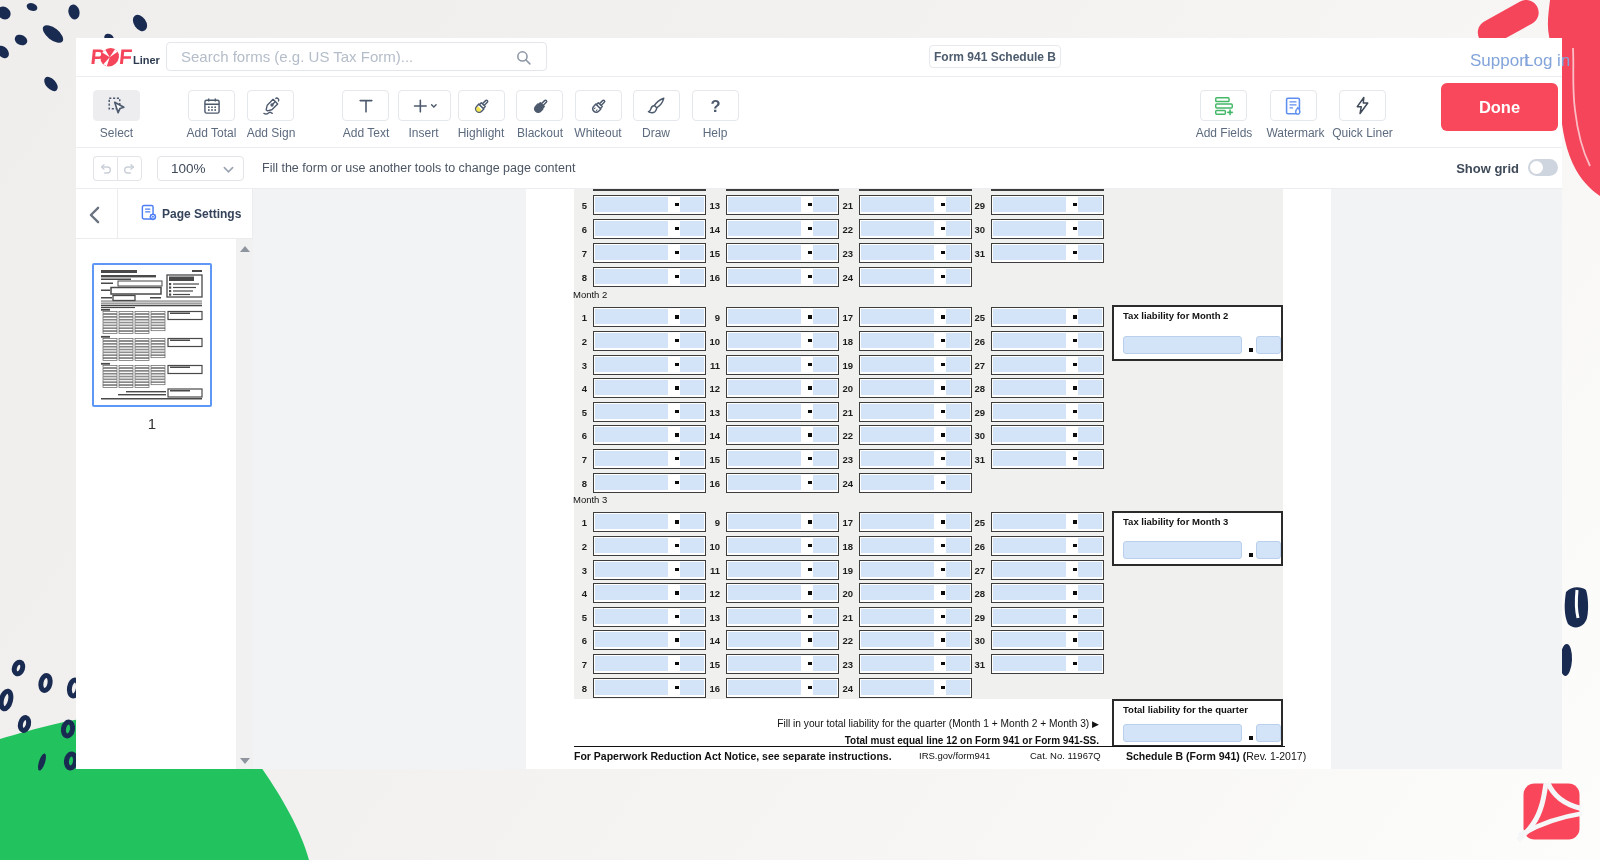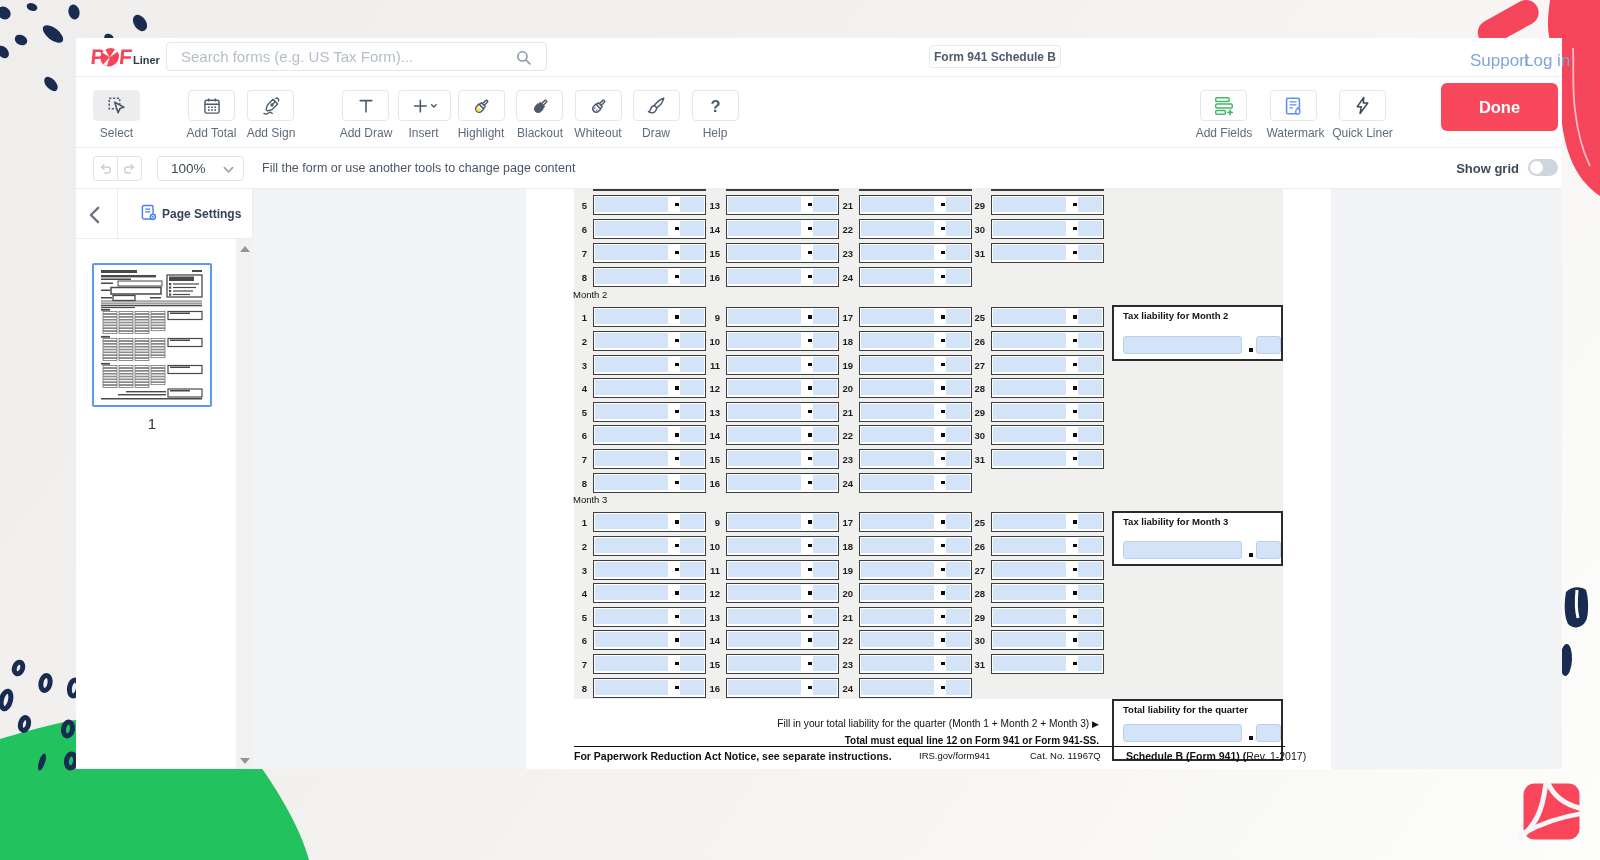--- a/index.html
+++ b/index.html
@@ -182,7 +182,7 @@
           <path d="M5,5.5 H19 M12,5.5 V19"></path>
         </svg>
       </div>
-<div class="tlbl" style="left:255px;width:70px">Add Draw</div>
+<div class="tlbl" style="left:255px;width:70px">Add Text</div>
 <div class="tbtn" style="left:321.5px;width:53px">
         <svg width="29" height="20" viewBox="0 0 34 24" fill="none" stroke="#4d5a6d" stroke-width="1.9" stroke-linecap="round">
           <path d="M12,5 V19 M5,12 H19"></path>

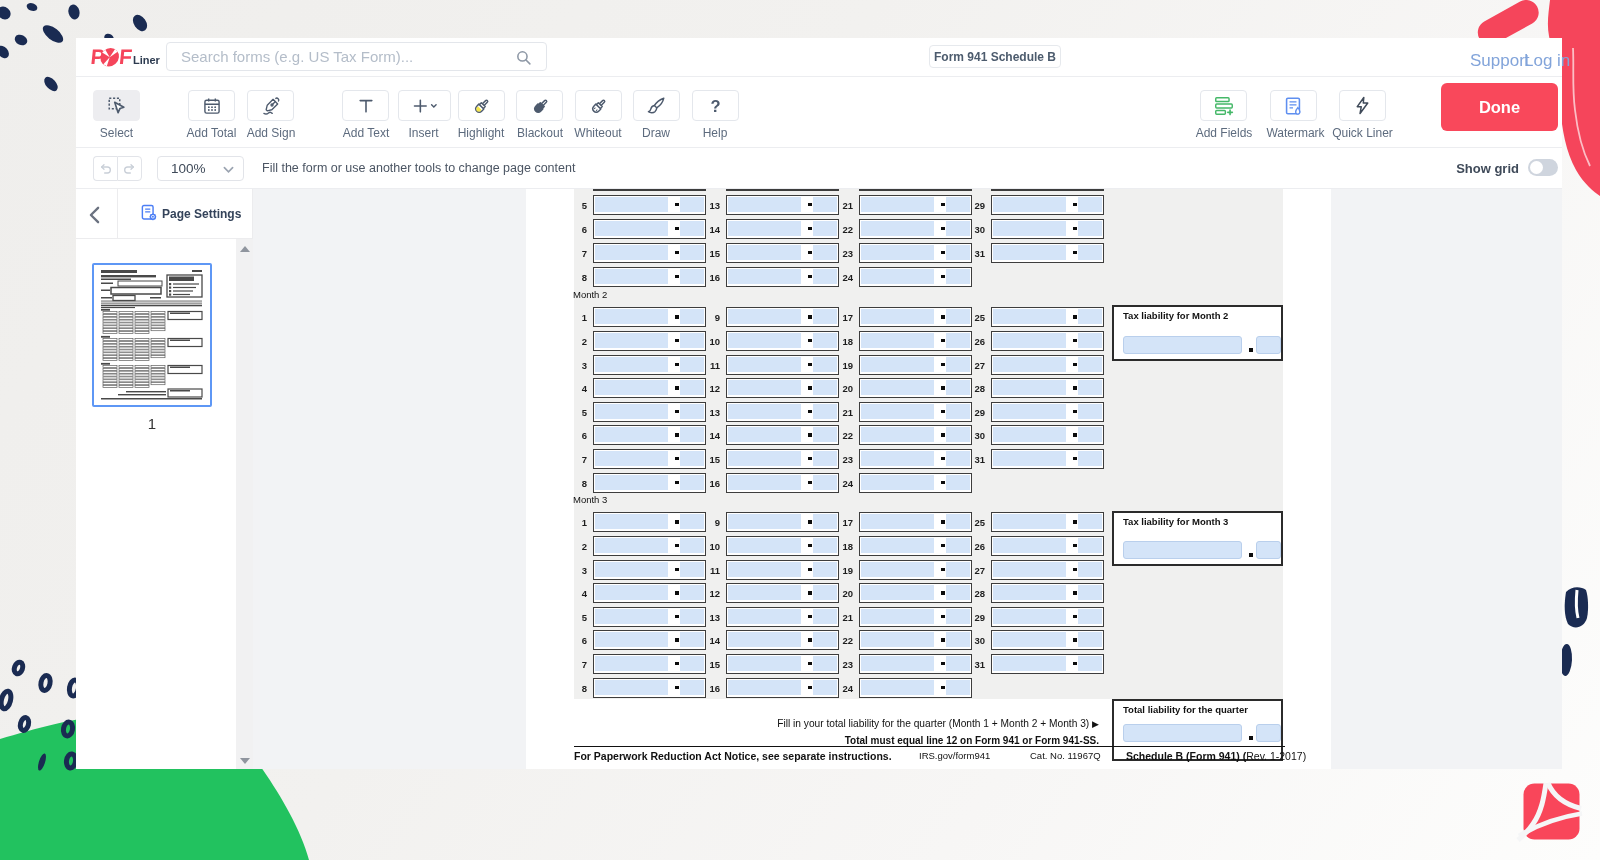--- a/index.html
+++ b/index.html
@@ -930,7 +930,7 @@
           <i class="tdt" style="top:40px"></i>
           <i class="tf2" style="top:28px"></i>
         </div>
-<div class="taxbox" style="left:586px;top:510px;width:171px;height:62px">
+<div class="taxbox" style="left:586px;top:510px;width:171px;height:48px">
           <div class="taxtitle">Total liability for the quarter</div>
           <i class="tf1" style="top:23px"></i>
           <i class="tdt" style="top:35px"></i>

